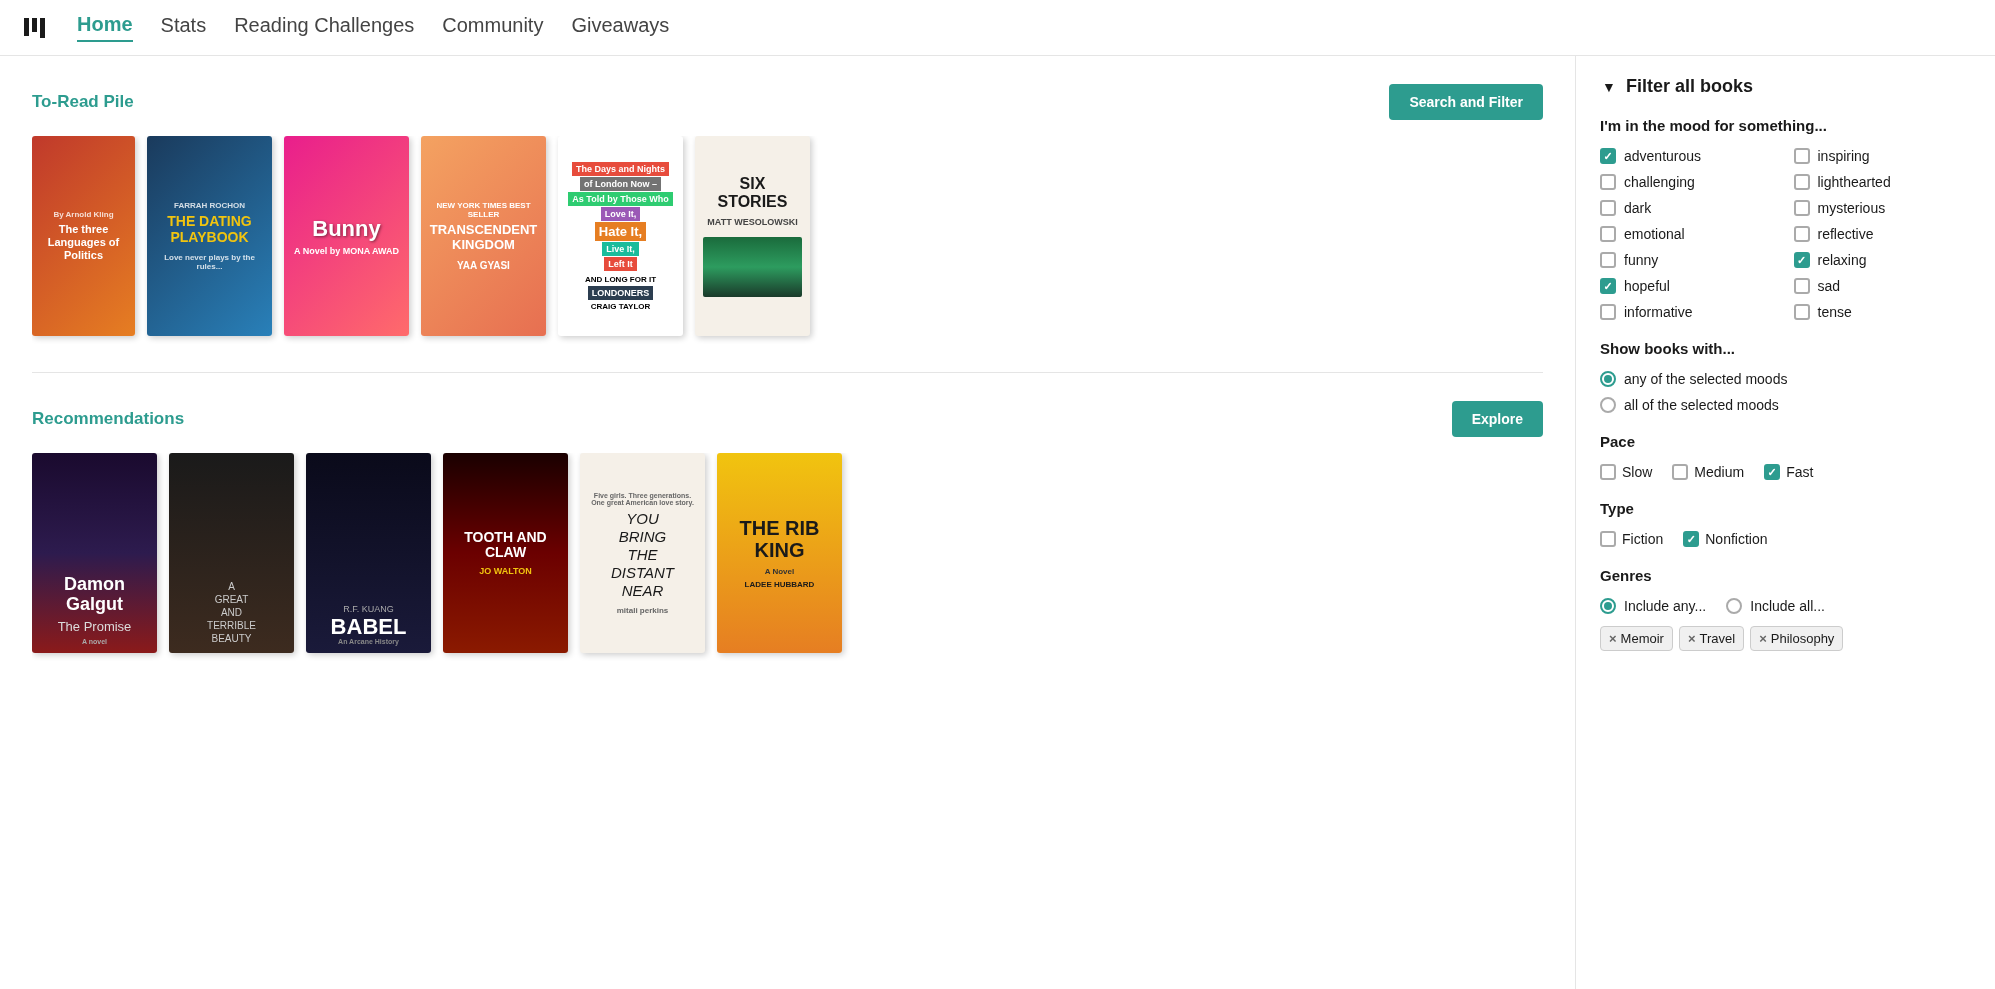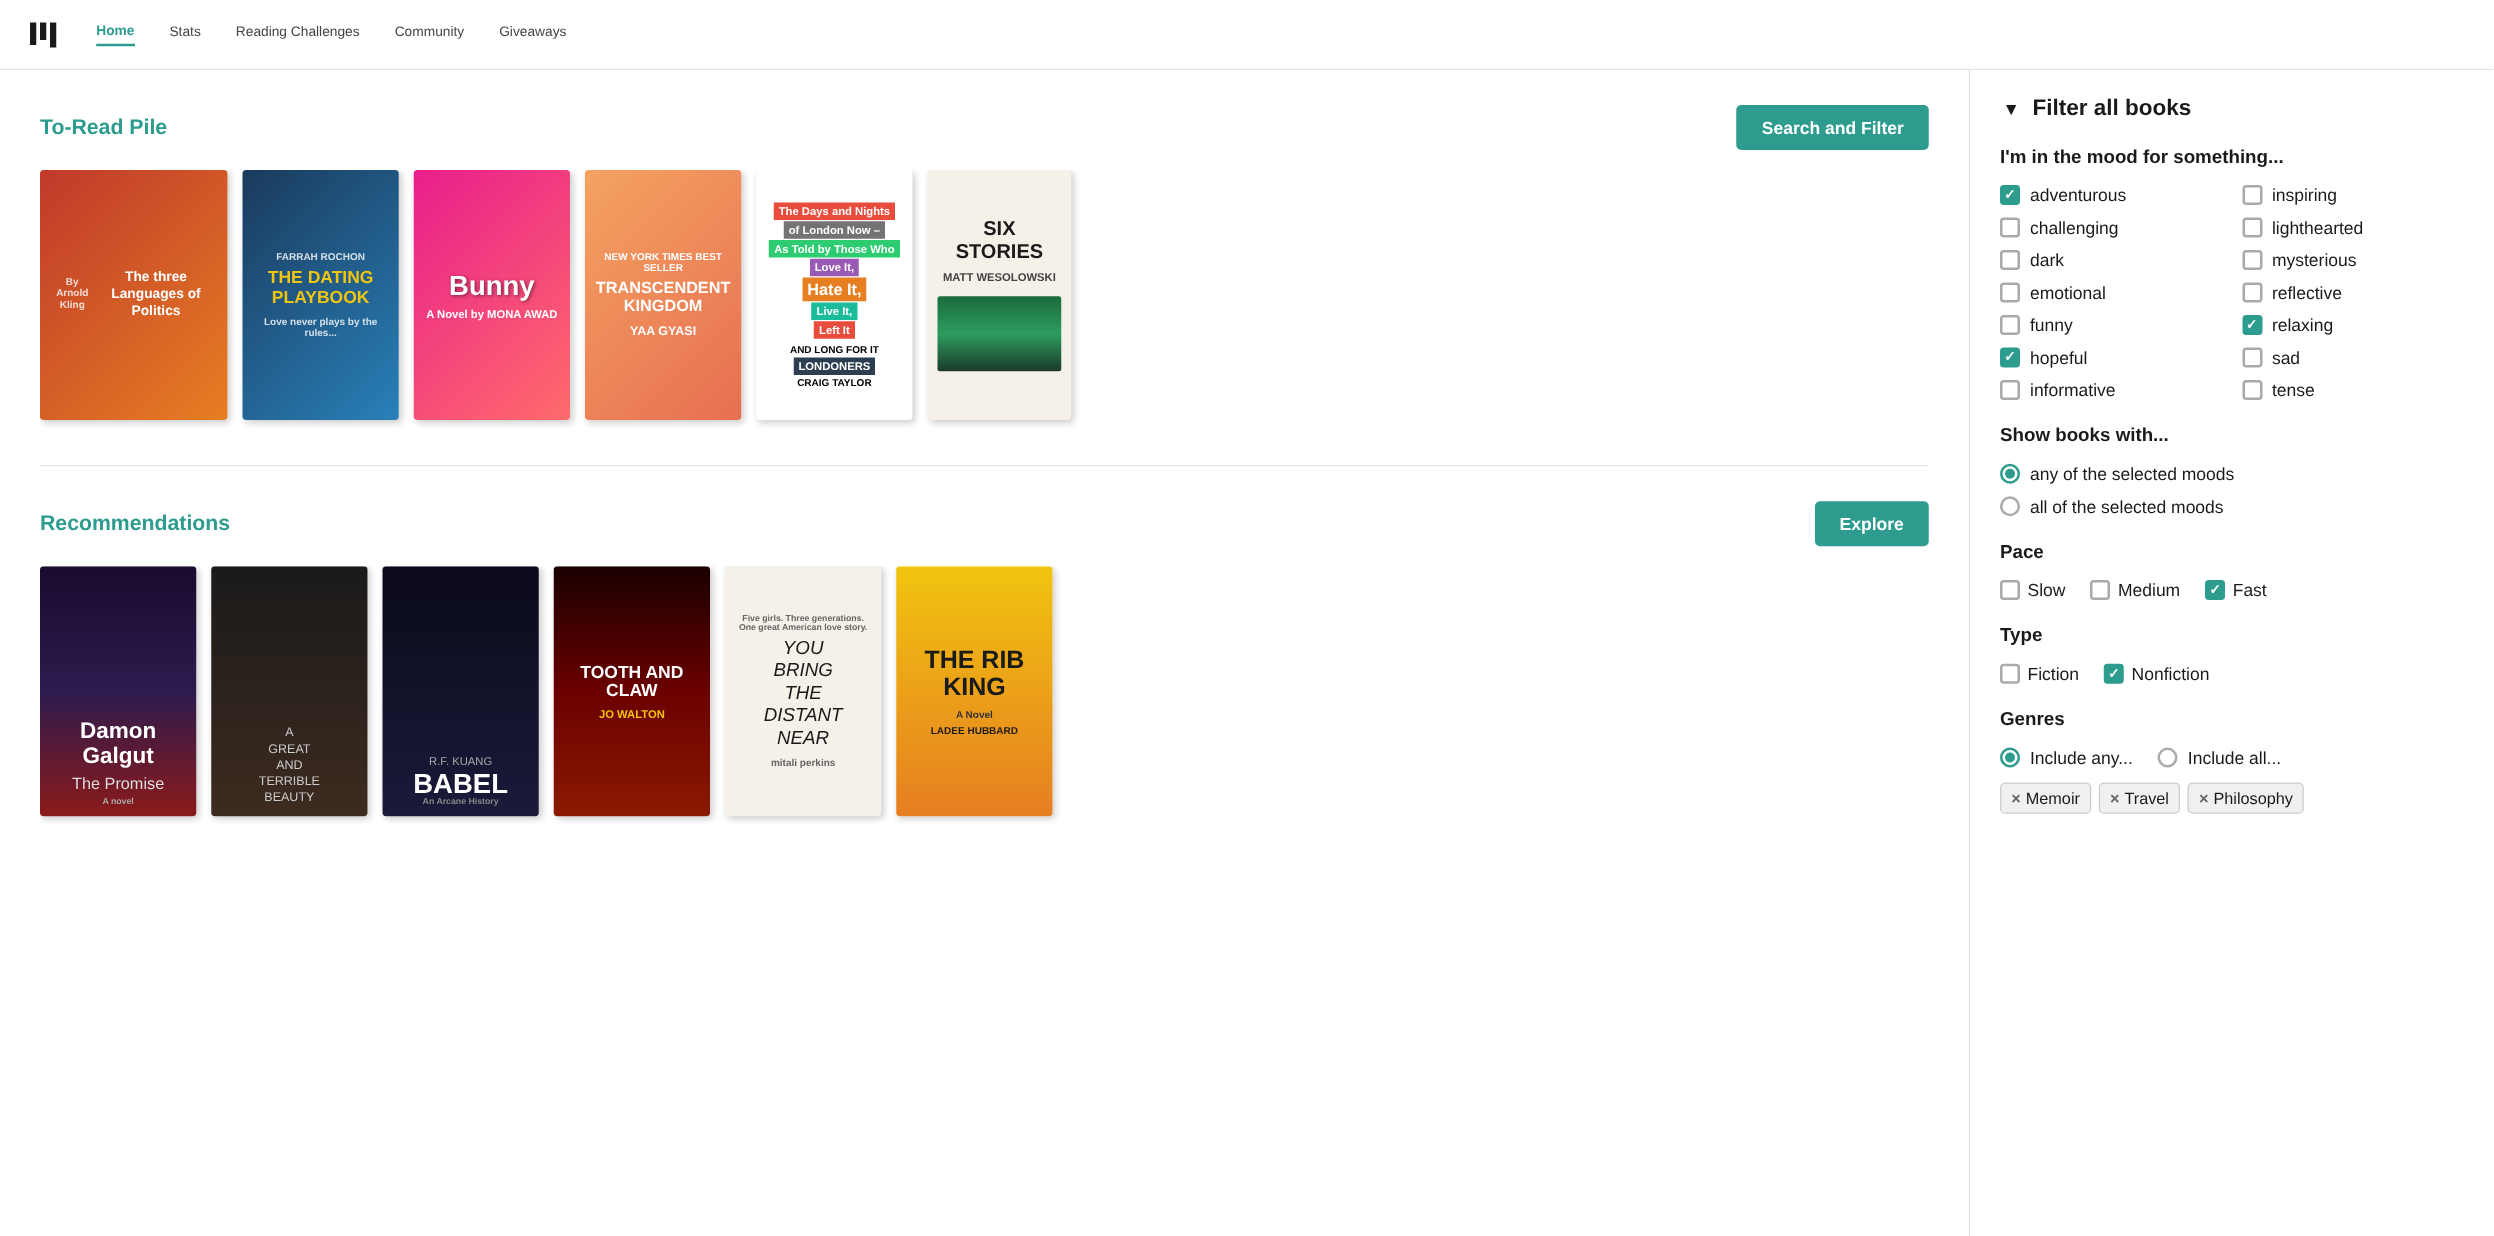--- a/index.html
+++ b/index.html
@@ -19,7 +19,7 @@
     .nav-logo-bar:nth-child(3) { height: 20px; }
     .nav-links { display: flex; gap: 28px; align-items: center; }
     .nav-link {
-      font-size: 11px; color: #444; text-decoration: none; cursor: pointer;
+      font-size: 20px; color: #444; text-decoration: none; cursor: pointer;
       padding-bottom: 4px;
     }
     .nav-link.active {

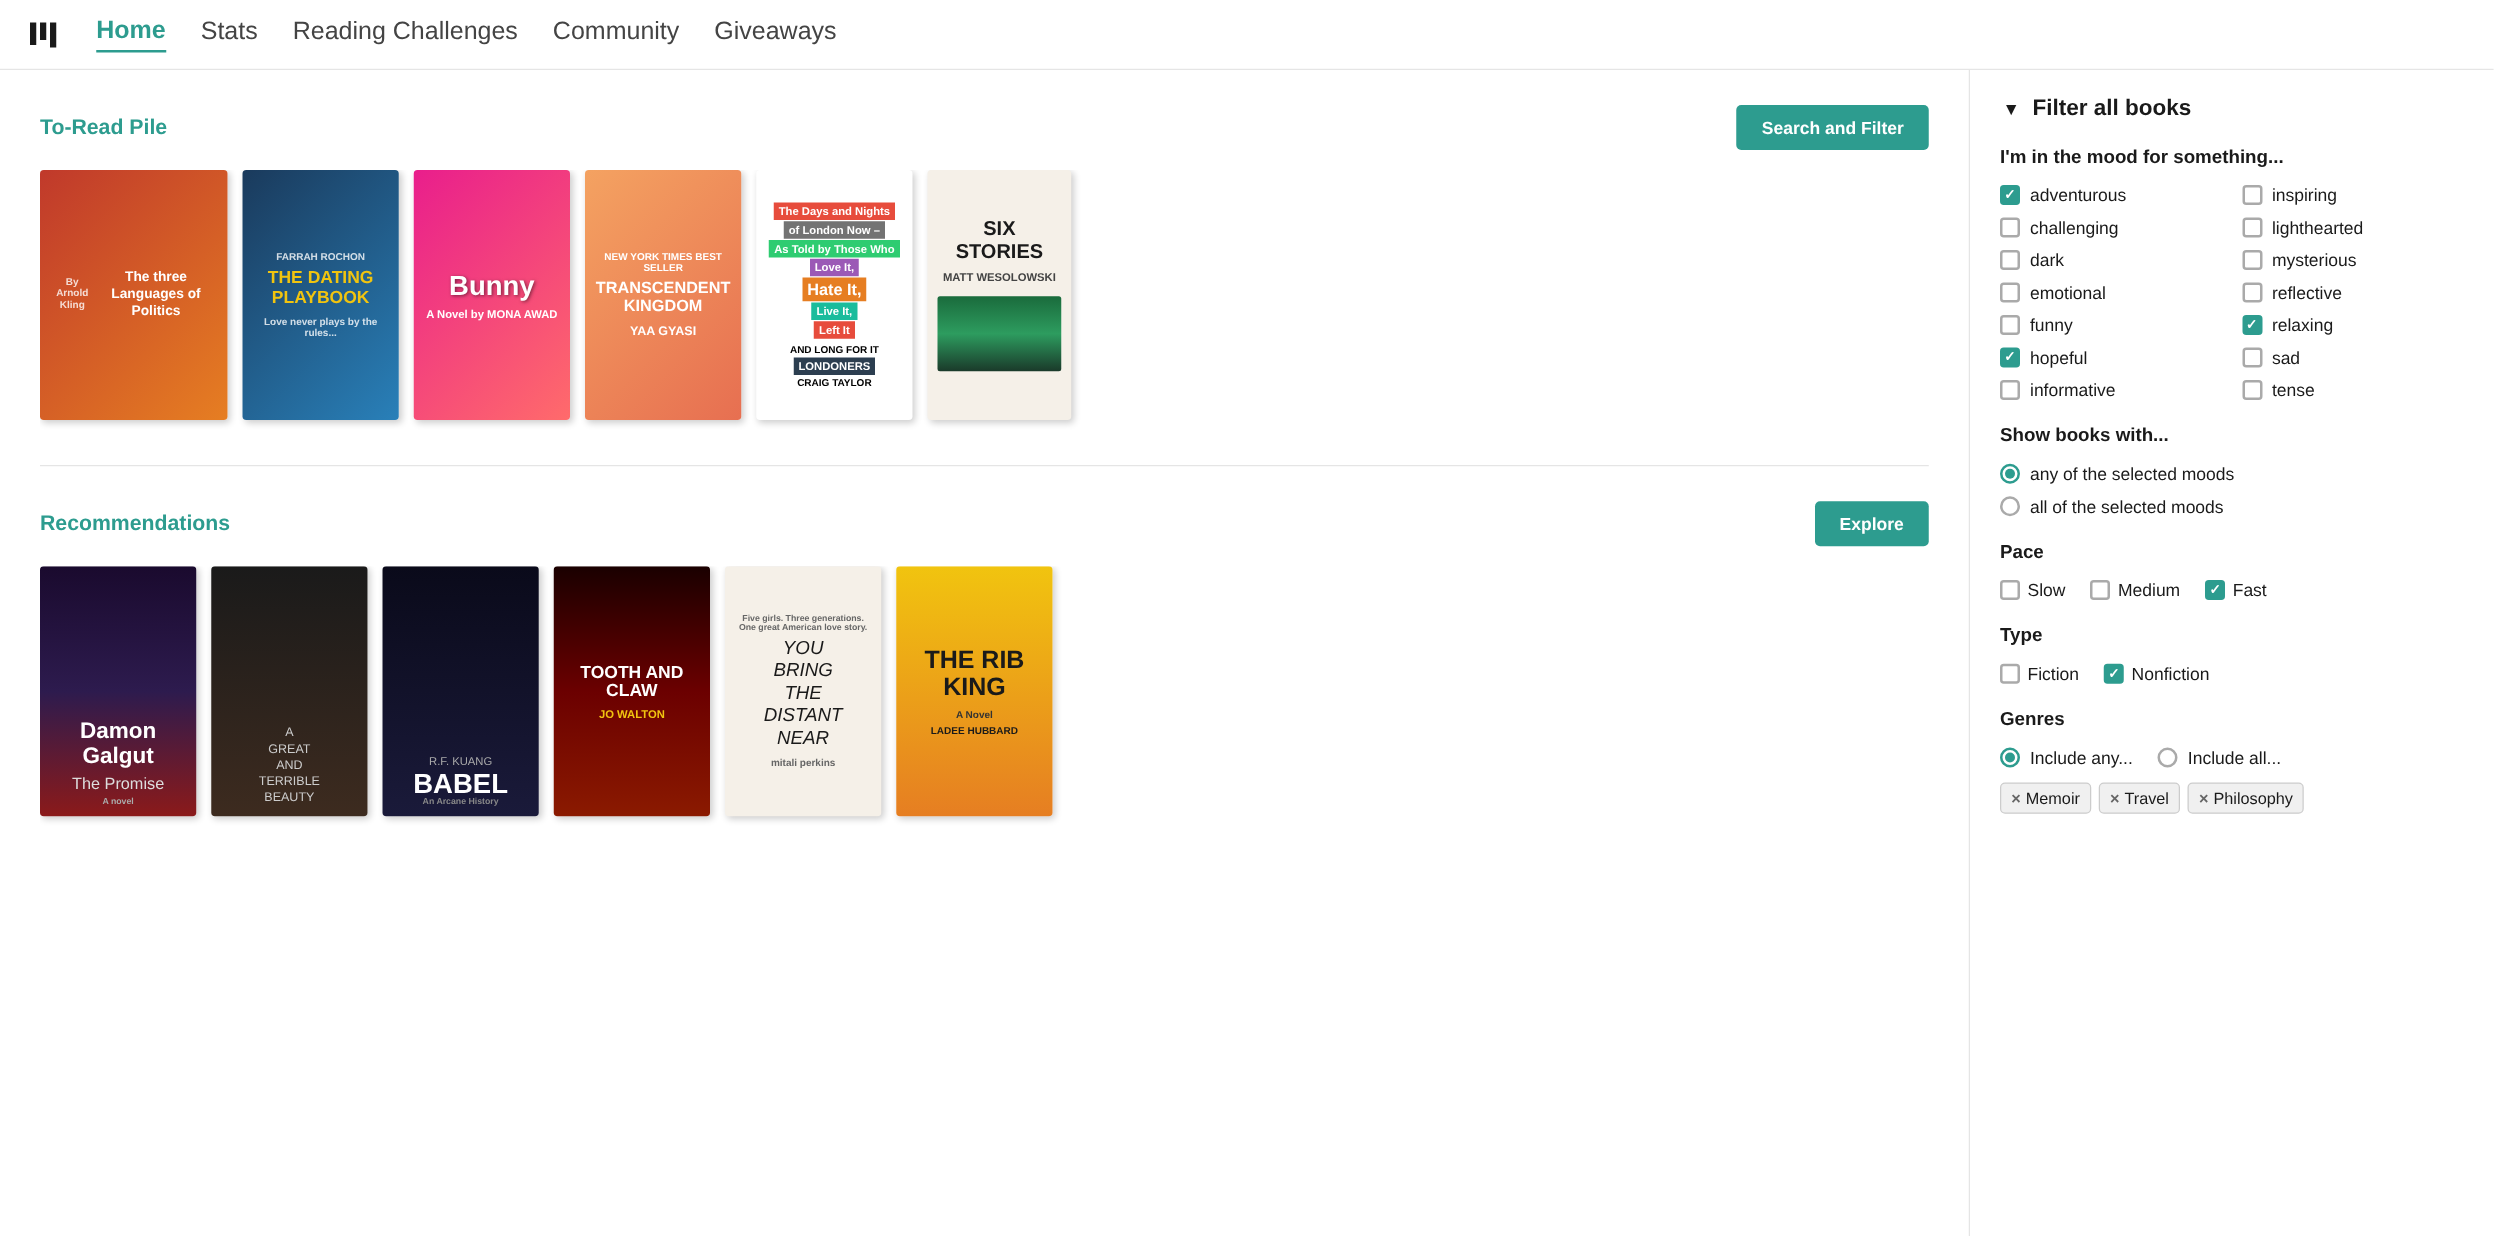--- a/index.html
+++ b/index.html
@@ -213,7 +213,7 @@
 
     <div class="book-shelf">
 
-      <div class="book-cover book-placeholder book-orange" style="width:150px;height:200px;flex-direction:row;font-size:9px;padding:8px;align-items:center;">
+      <div class="book-cover book-placeholder book-orange" style="width:103px;height:200px;flex-direction:column;font-size:9px;padding:8px;align-items:center;">
         <div style="font-size:8px;opacity:0.8;margin-bottom:4px;">By Arnold Kling</div>
         <div style="font-size:11px;font-weight:700;line-height:1.2;">The three Languages of Politics</div>
       </div>

